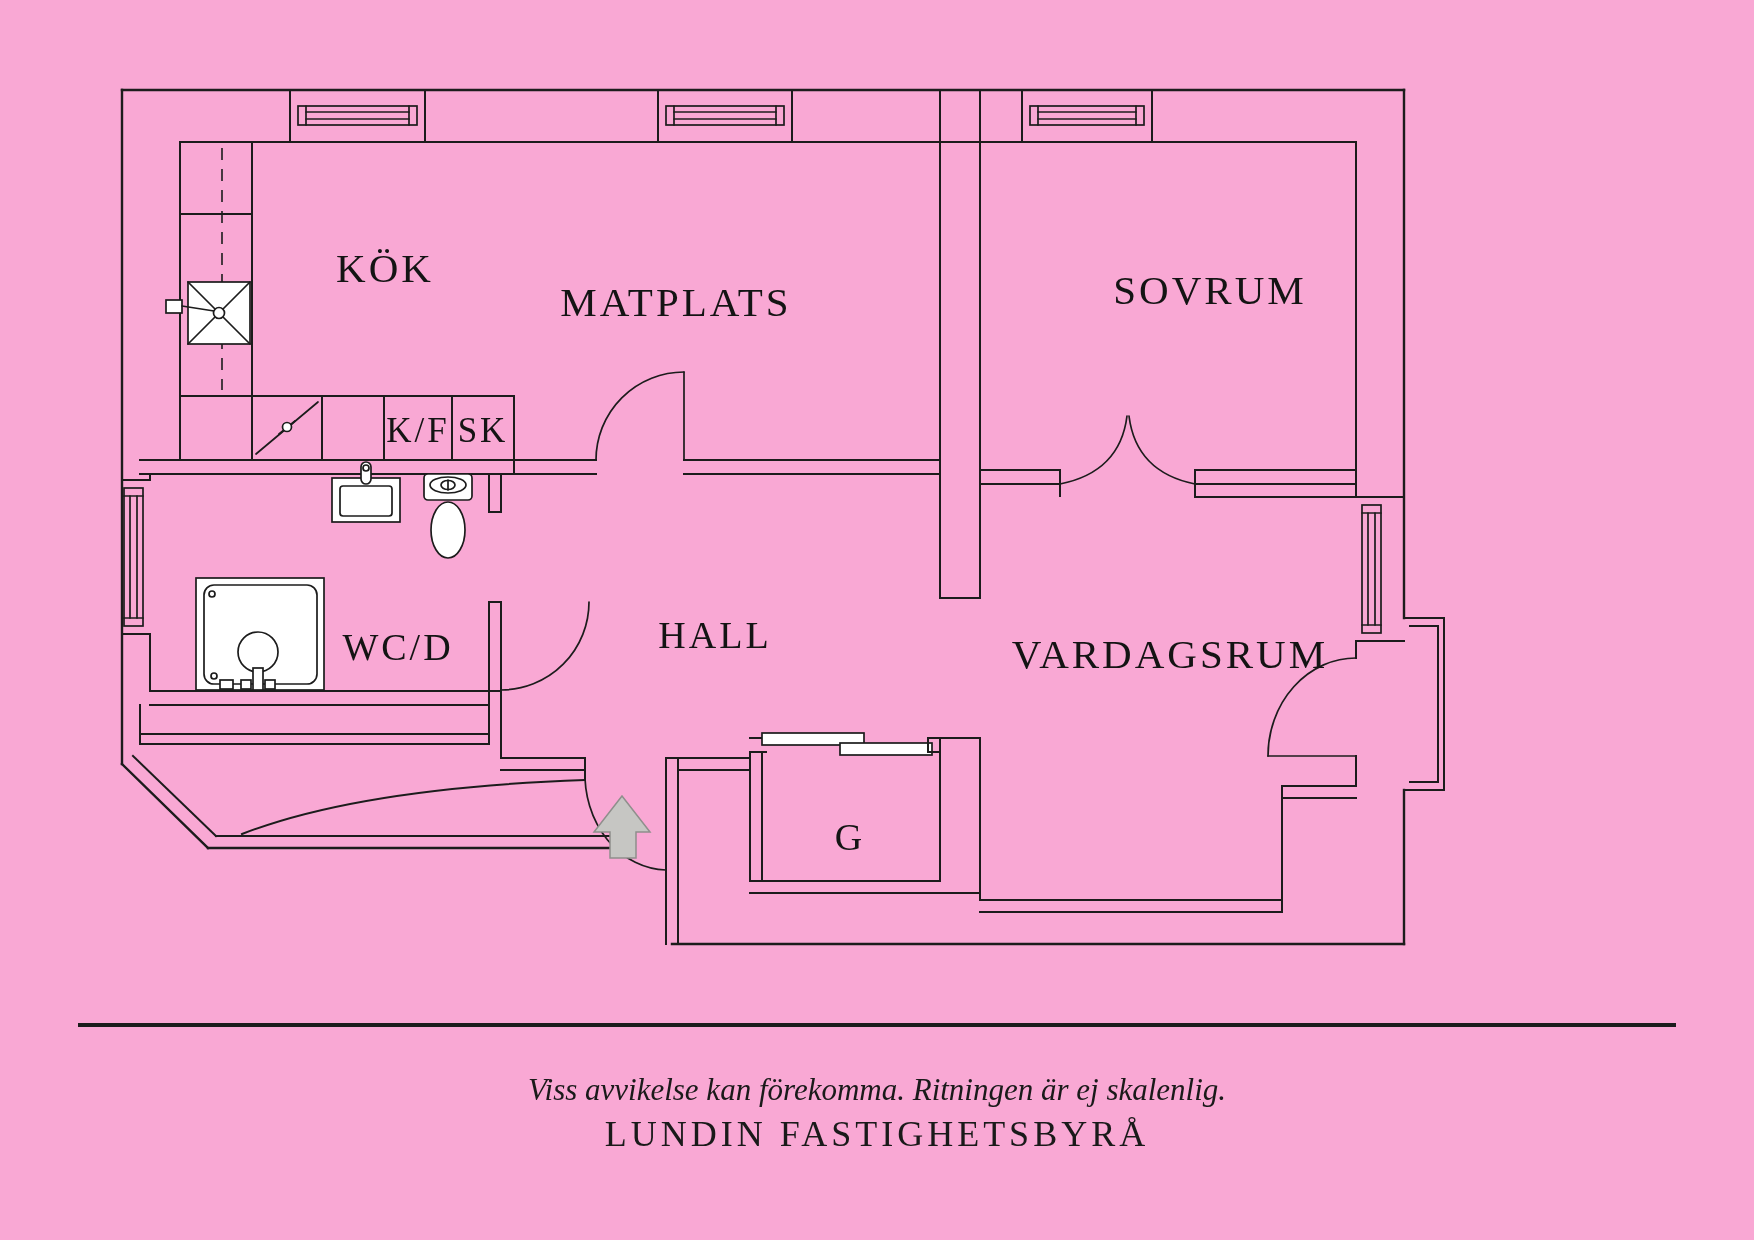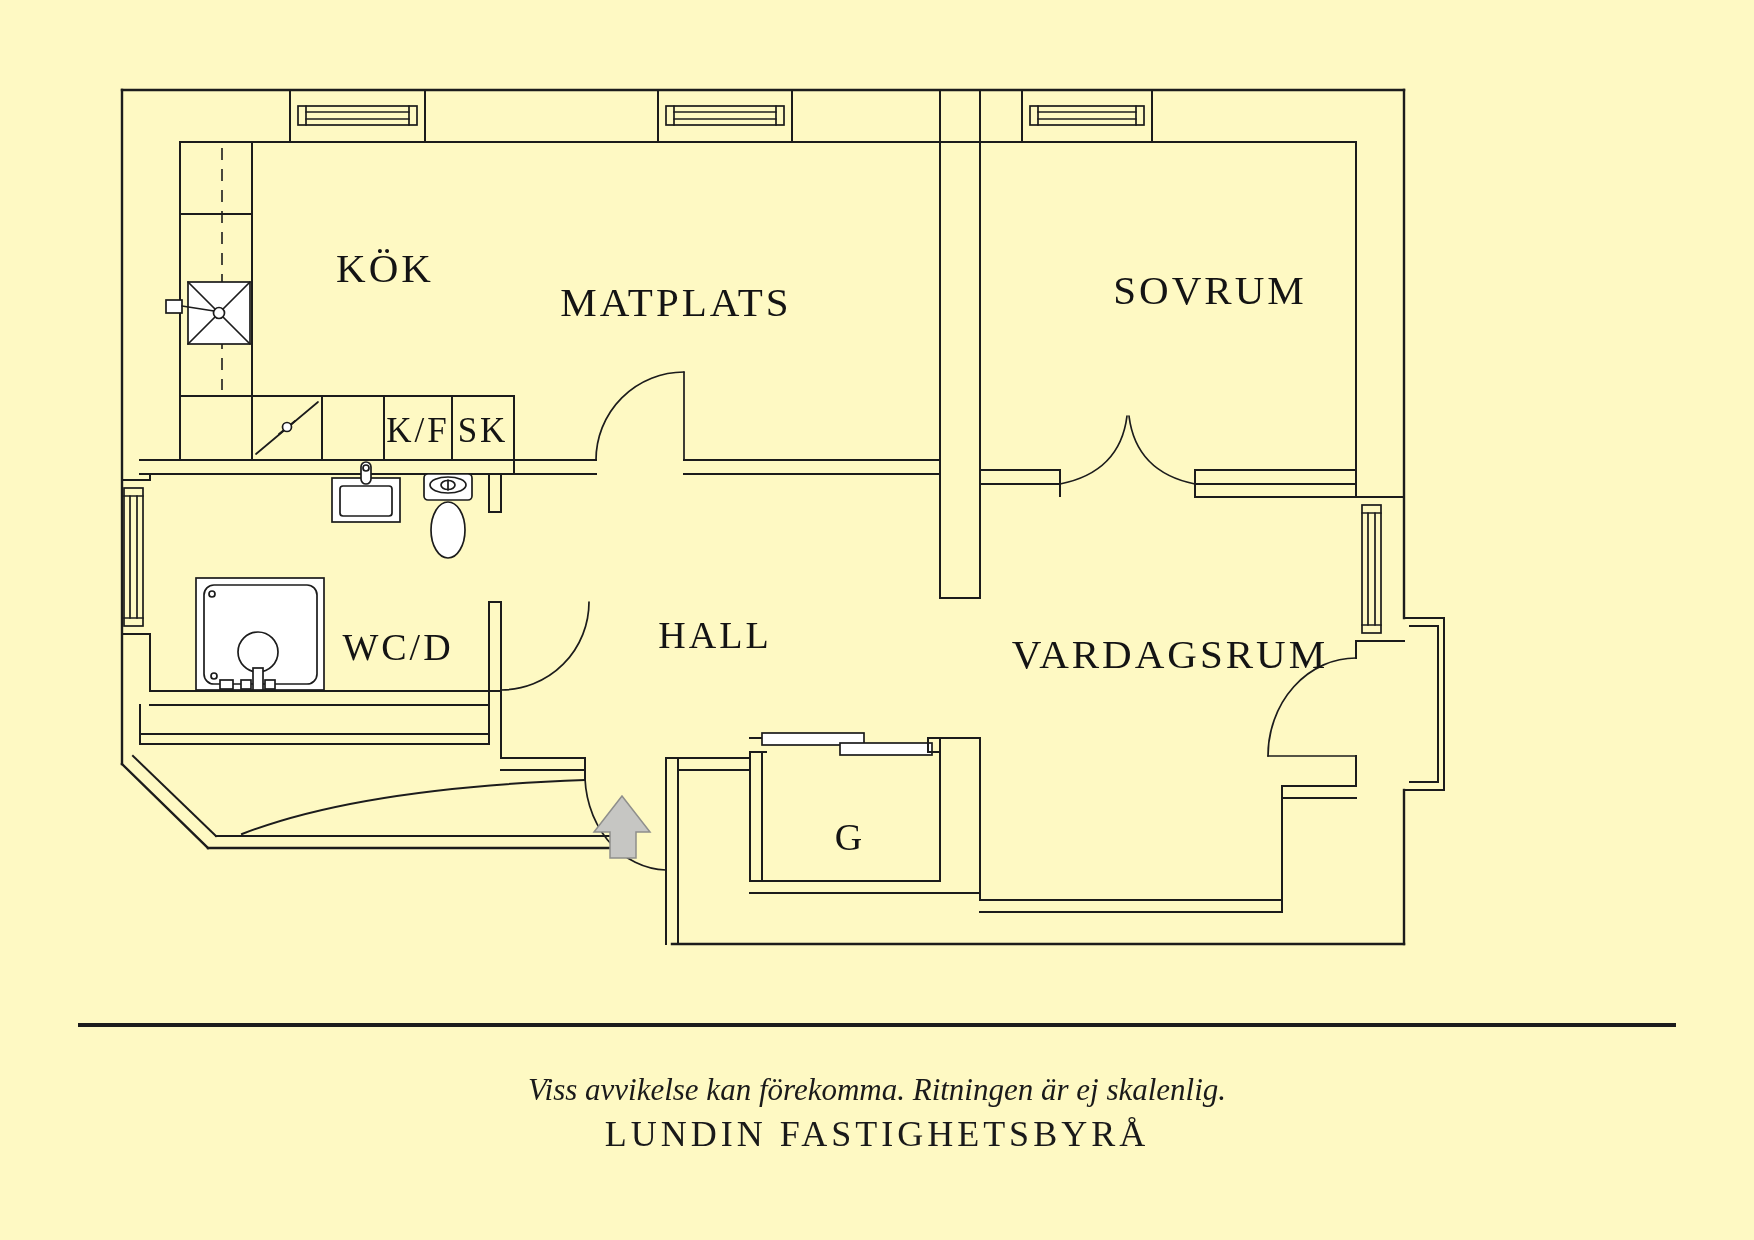--- a/index.html
+++ b/index.html
@@ -3,7 +3,7 @@
 <meta charset="utf-8">
 <style>
   html,body{margin:0;padding:0;background:#ffffff;}
-  .page{width:1754px;height:1240px;background:#fef9c3;position:relative;overflow:hidden;}
+  .page{width:1754px;height:1240px;background:#f9a8d4;position:relative;overflow:hidden;}
   svg{display:block;}
   .wall{stroke:#1c1c1c;stroke-width:2;fill:none;stroke-linecap:square;}
   .wall-thick{stroke:#1c1c1c;stroke-width:2.4;fill:none;stroke-linecap:square;}

